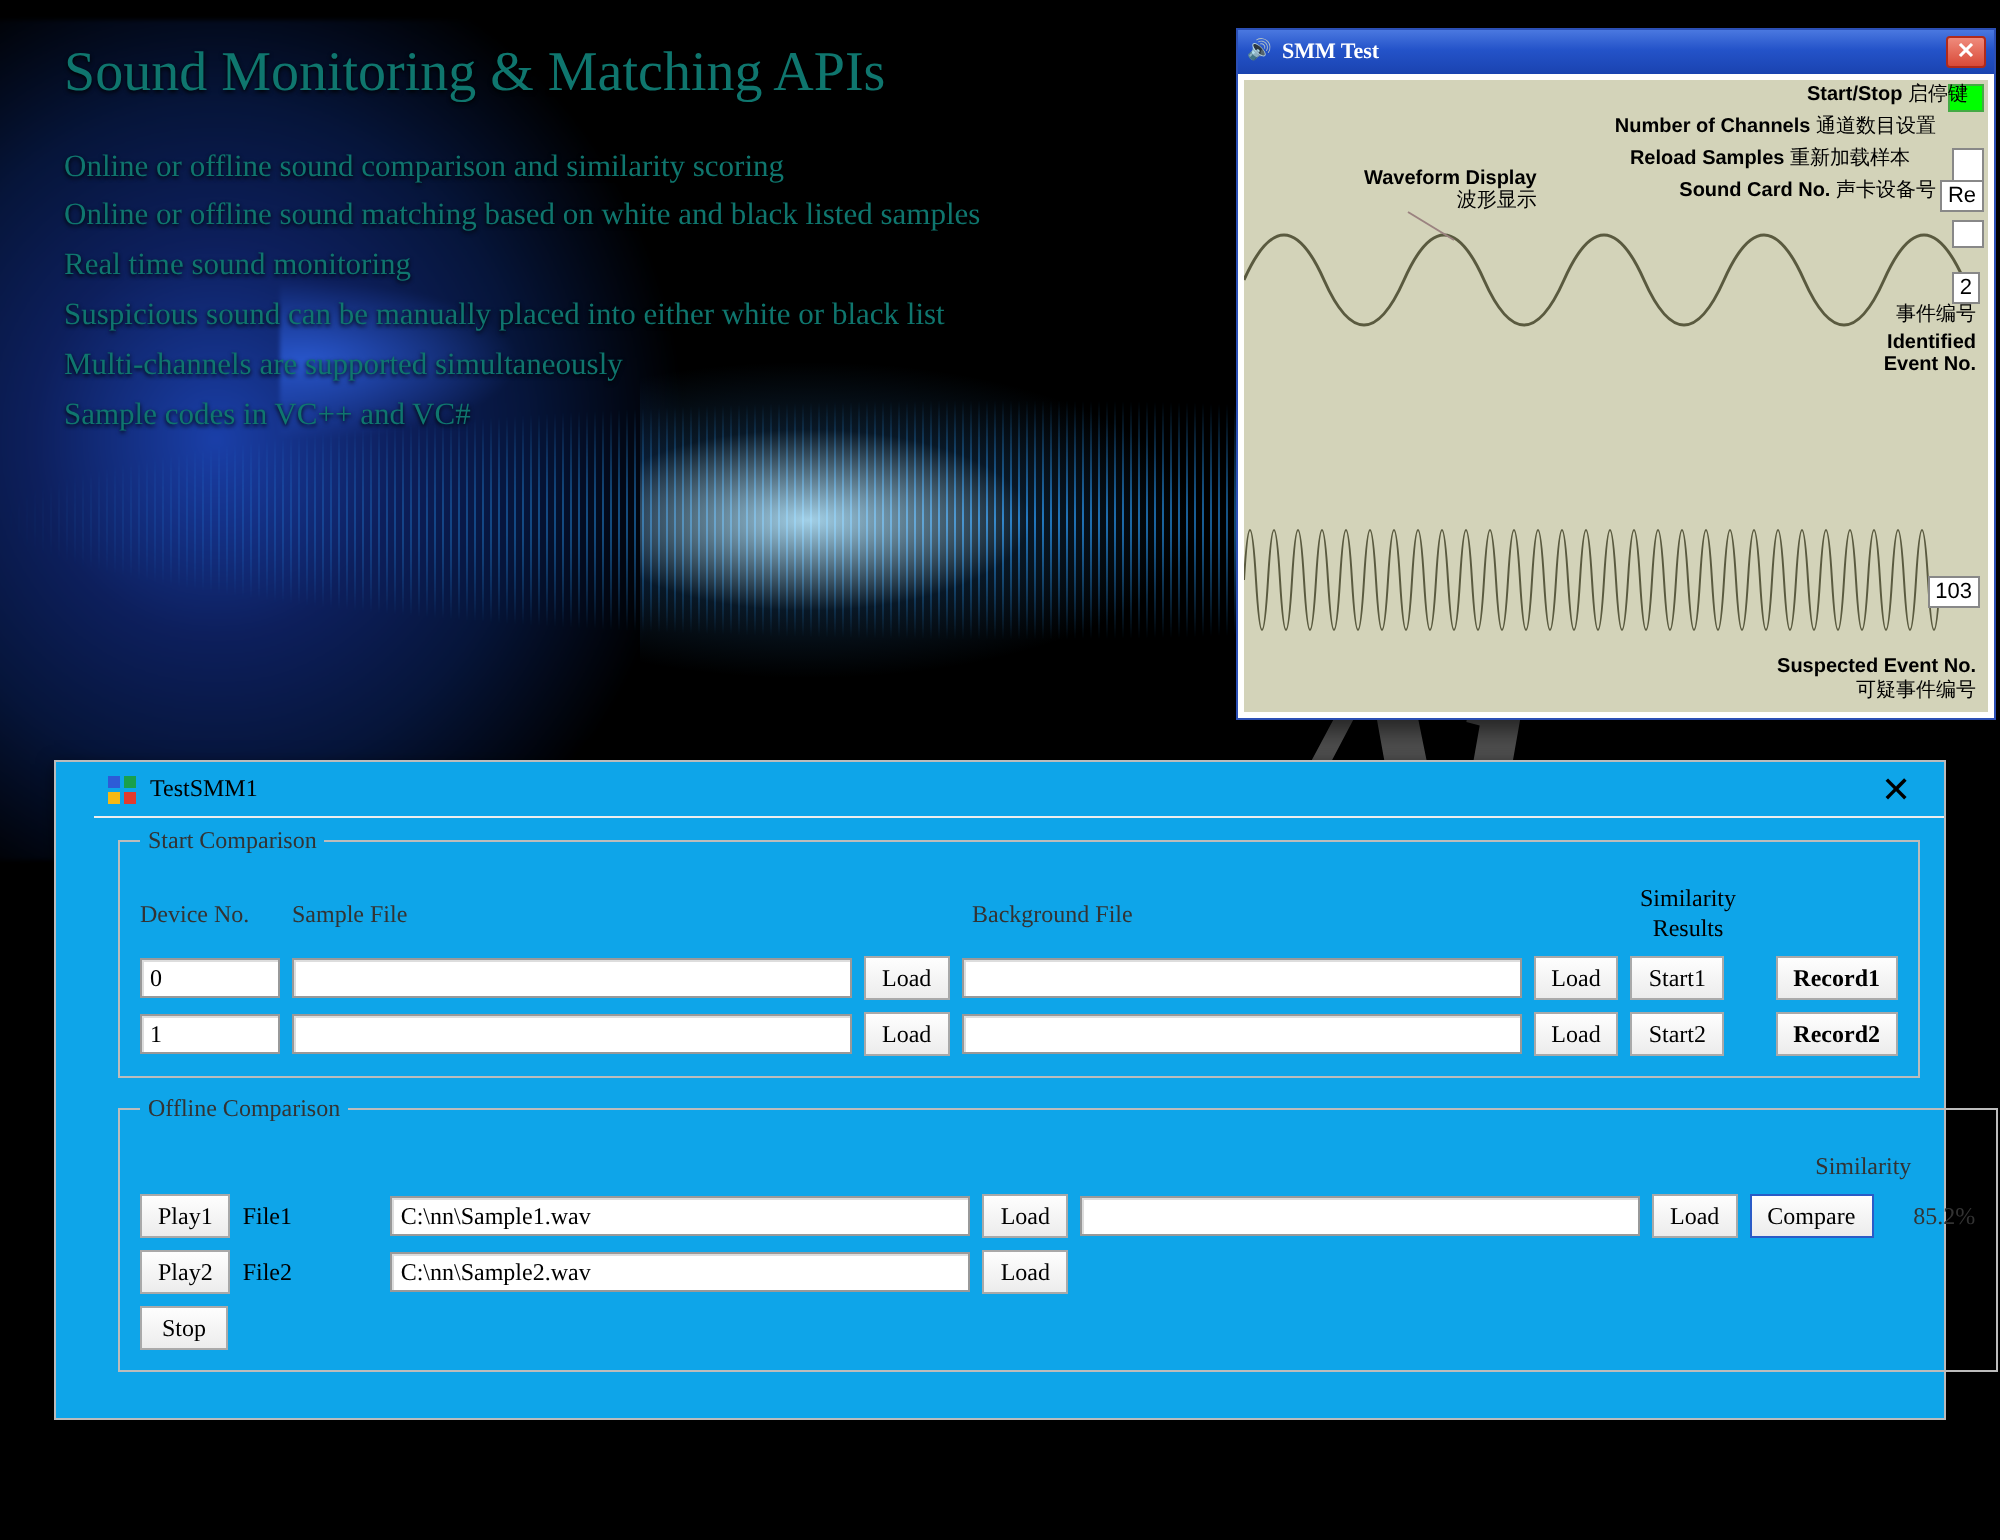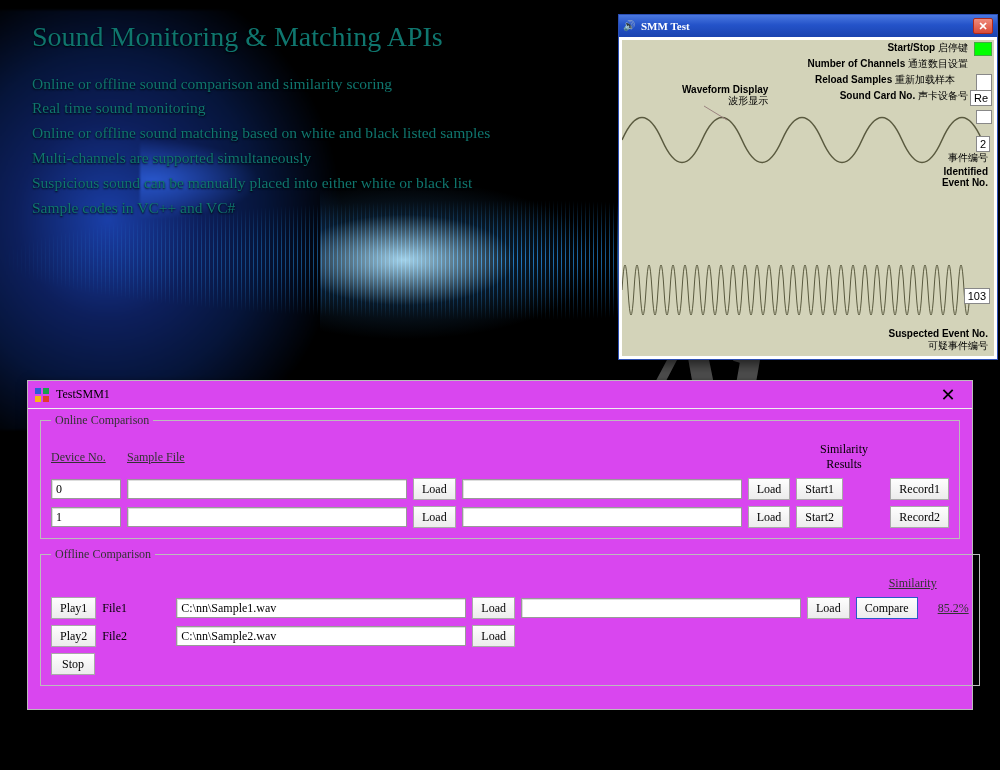--- a/index.html
+++ b/index.html
@@ -232,7 +232,7 @@
     <div class="smm-box" style="right:2px; top:50px; width:22px; padding:0 2px;">Re</div>
     <div class="smm-box" style="right:2px; top:70px; width:16px; height:14px;"></div>
 
-    <div class="smm-label" style="right:26px; top:2px;">
+    <div class="smm-label" style="right:10px; top:2px;">
       <span>Start/Stop</span>
       <span class="zh">启停键</span>
     </div>

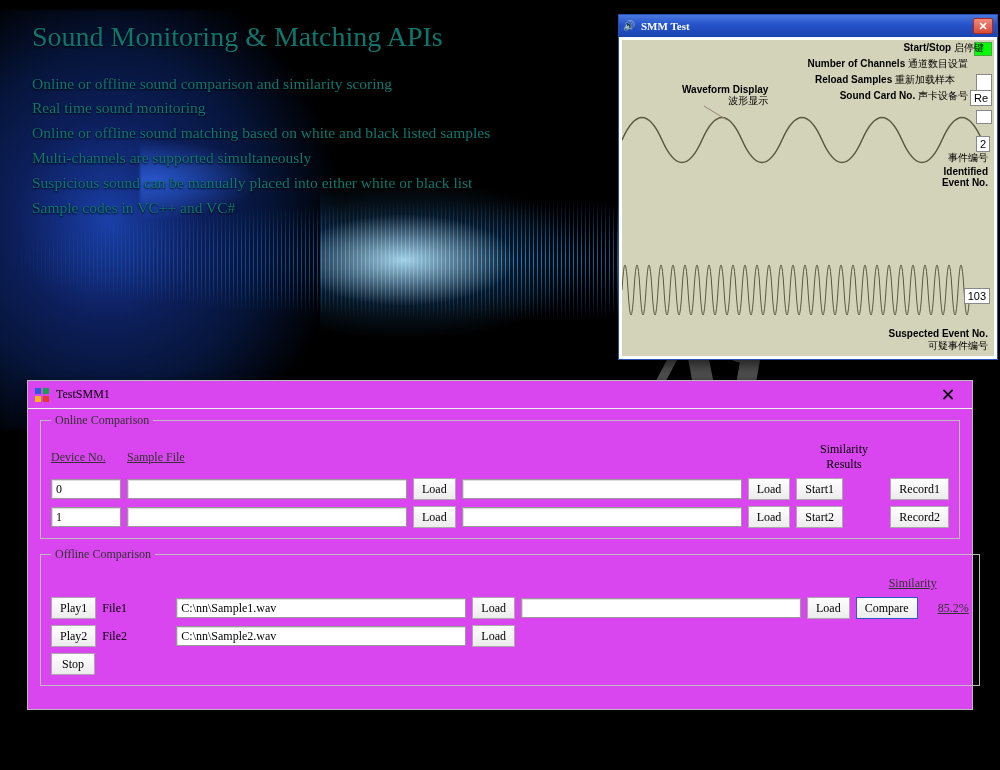--- a/index.html
+++ b/index.html
@@ -198,8 +198,8 @@
 <div class="hero">
   <h1>Sound Monitoring &amp; Matching APIs</h1>
   <p>Online or offline sound comparison and similarity scoring</p>
+  <p>Online or offline sound matching based on white and black listed samples</p>
   <p>Real time sound monitoring</p>
-  <p>Online or offline sound matching based on white and black listed samples</p>
   <p>Multi-channels are supported simultaneously</p>
   <p>Suspicious sound can be manually placed into either white or black list</p>
   <p>Sample codes in VC++ and VC#</p>

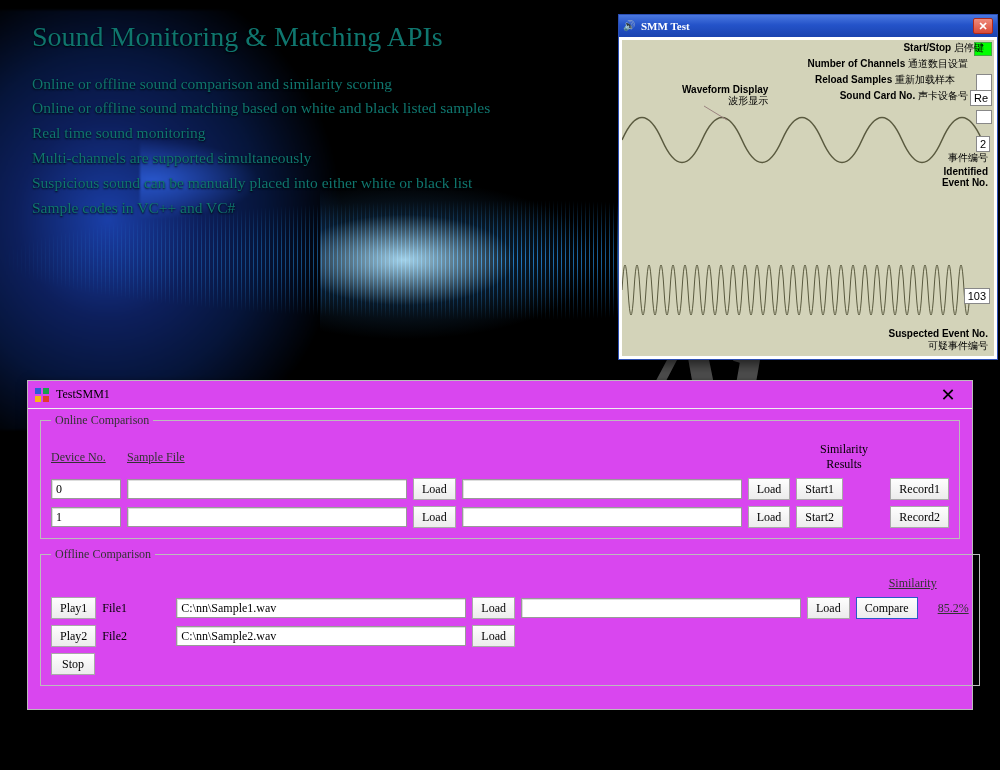--- a/index.html
+++ b/index.html
@@ -200,8 +200,8 @@
   <p>Online or offline sound comparison and similarity scoring</p>
   <p>Online or offline sound matching based on white and black listed samples</p>
   <p>Real time sound monitoring</p>
+  <p>Suspicious sound can be manually placed into either white or black list</p>
   <p>Multi-channels are supported simultaneously</p>
-  <p>Suspicious sound can be manually placed into either white or black list</p>
   <p>Sample codes in VC++ and VC#</p>
 </div>
 

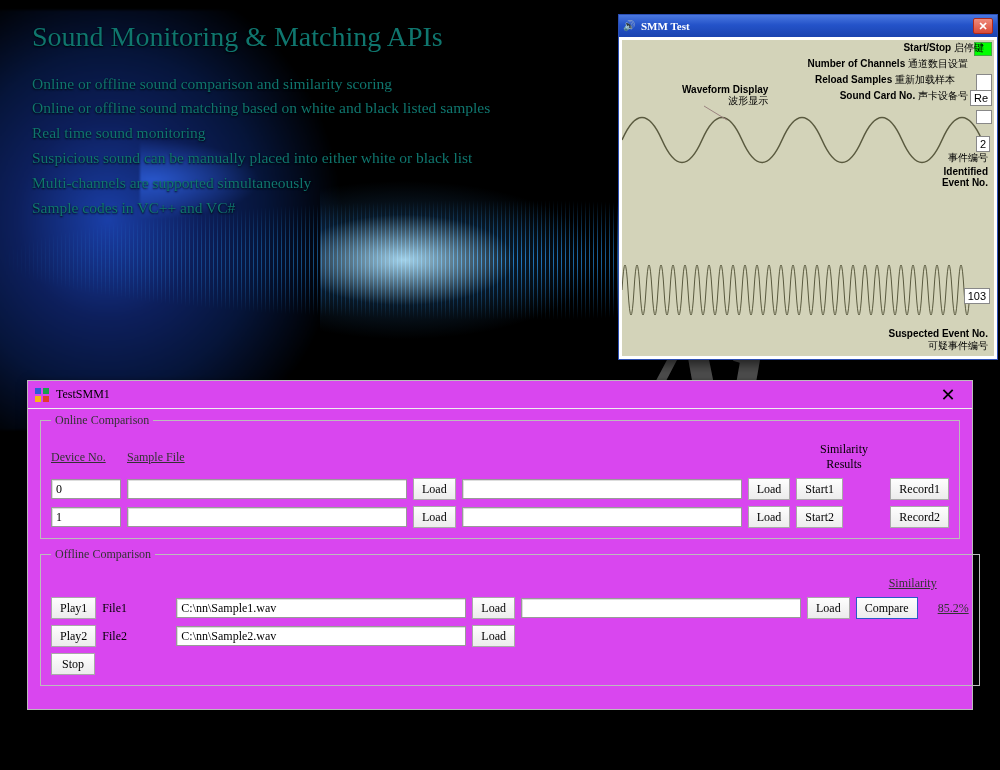--- a/index.html
+++ b/index.html
@@ -125,9 +125,10 @@
   position: absolute;
   left: 27px; top: 380px;
   width: 946px; height: 330px;
-  background: #d946ef;
+  background: #0ea5e9;
   border: 1px solid #bbb;
   box-shadow: 0 2px 8px rgba(0,0,0,.5);
+  padding-left: 19px;
 }
 .app-titlebar {
   height: 28px;

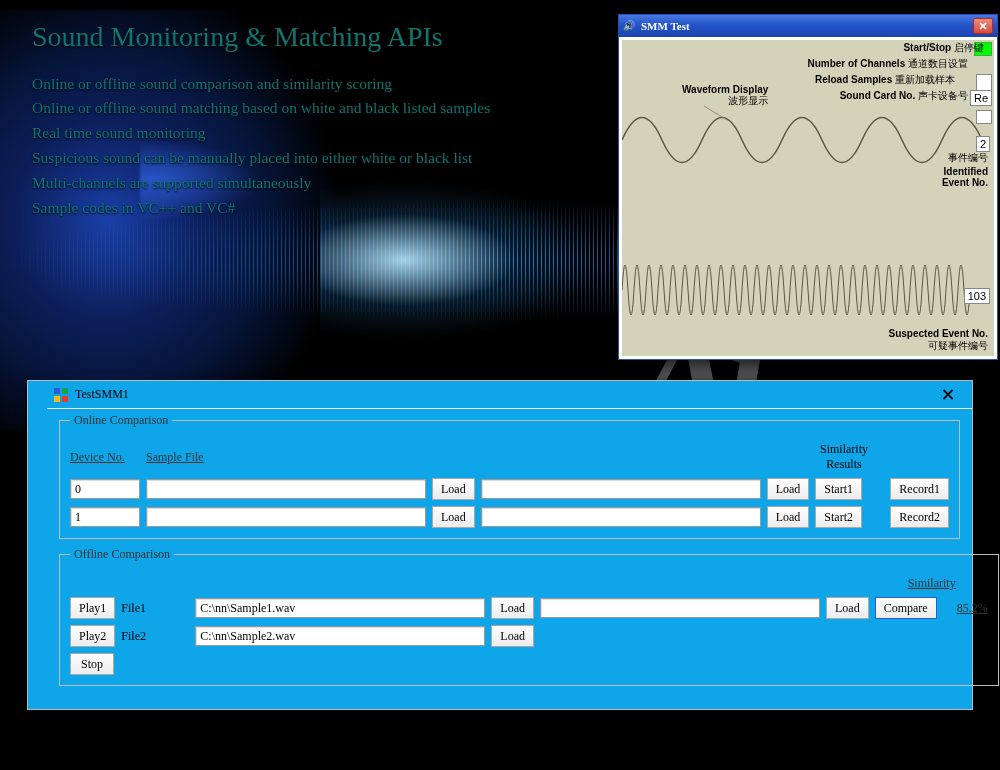--- a/index.html
+++ b/index.html
@@ -286,7 +286,7 @@
   <div class="content">
 
     <fieldset>
-      <legend>Online Comparison</legend>
+      <legend>Start Comparison</legend>
 
       <div class="row">
         <div class="lbl col-dev">Device No.</div>

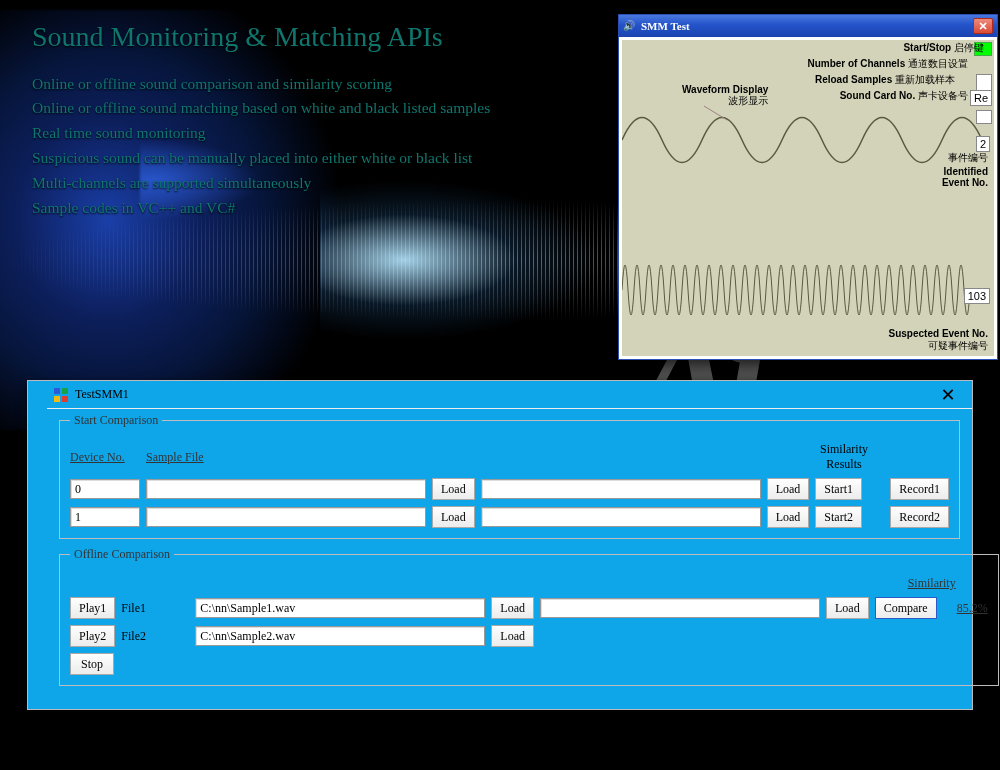--- a/index.html
+++ b/index.html
@@ -156,7 +156,7 @@
 }
 legend { font: 12px Tahoma; padding: 0 4px; color:#333;}
 .row { display:flex; align-items:center; margin-top:6px; gap:6px;}
-.lbl { font: 12px Tahoma; color:#333;text-decoration:underline; }
+.lbl { font: 12px Tahoma; color:#333; }
 
 .ibox {
   height: 20px;

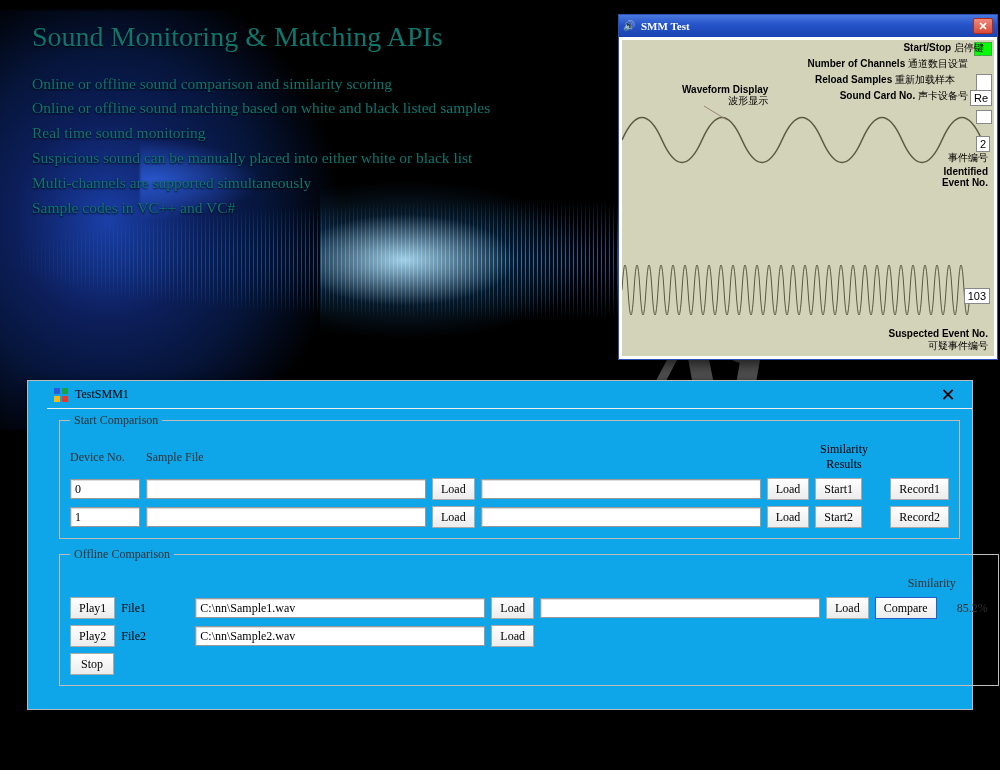--- a/index.html
+++ b/index.html
@@ -292,6 +292,7 @@
         <div class="lbl col-dev">Device No.</div>
         <div class="lbl col-sample">Sample File</div>
         <div style="width:48px"></div>
+        <div class="lbl col-bg">Background File</div>
         <div style="flex:1"></div>
         <div class="sim-head">
           <div>Similarity</div>

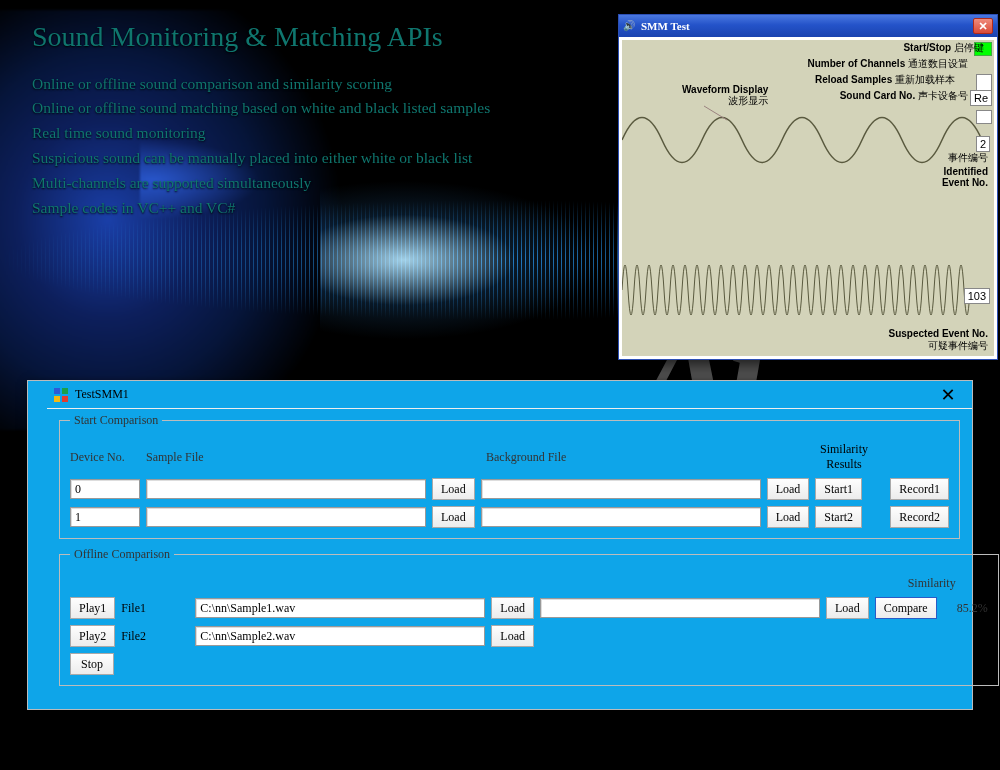--- a/index.html
+++ b/index.html
@@ -181,7 +181,7 @@
 .col-sample { width: 280px; }
 .col-bg { width: 280px; }
 .sim-head { margin-left: auto; text-align:center; width:70px; font:12px Tahoma;}
-.record { margin-left: auto; }
+.record { margin-left: auto; font-weight: bold; }
 
 
 .col-play { min-width: 44px;}

